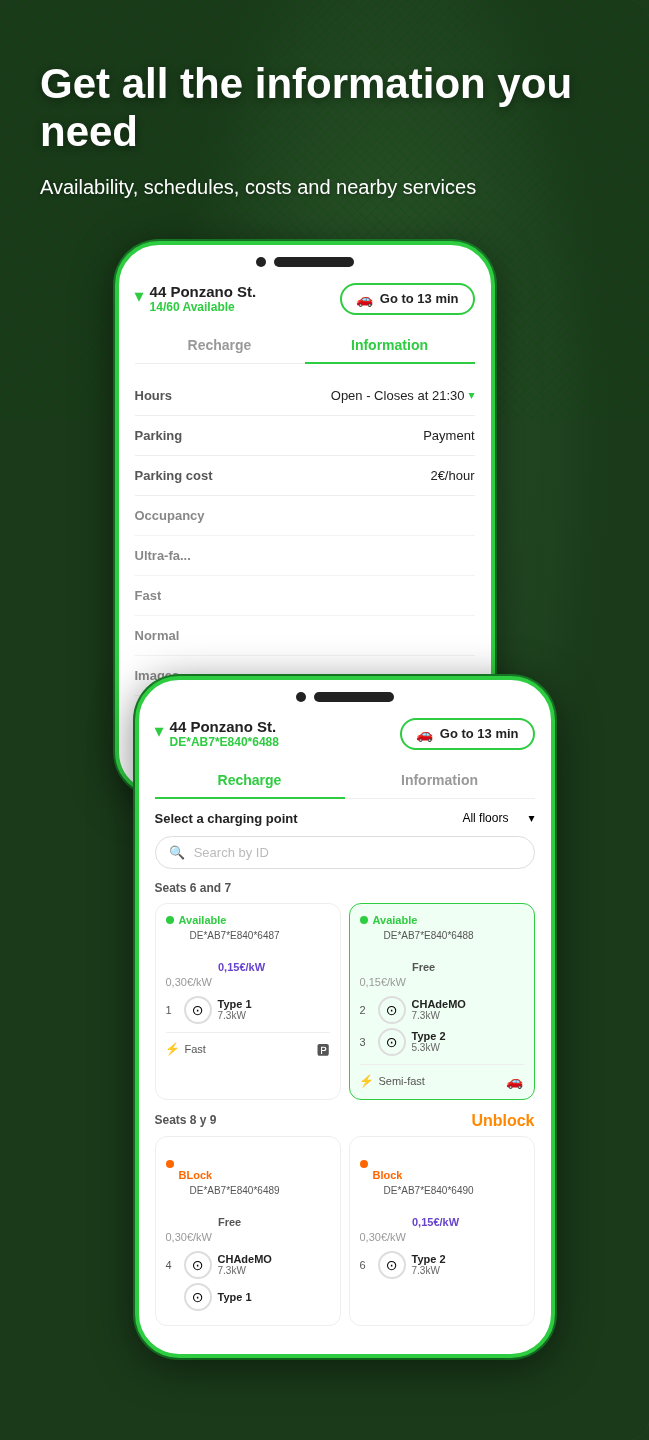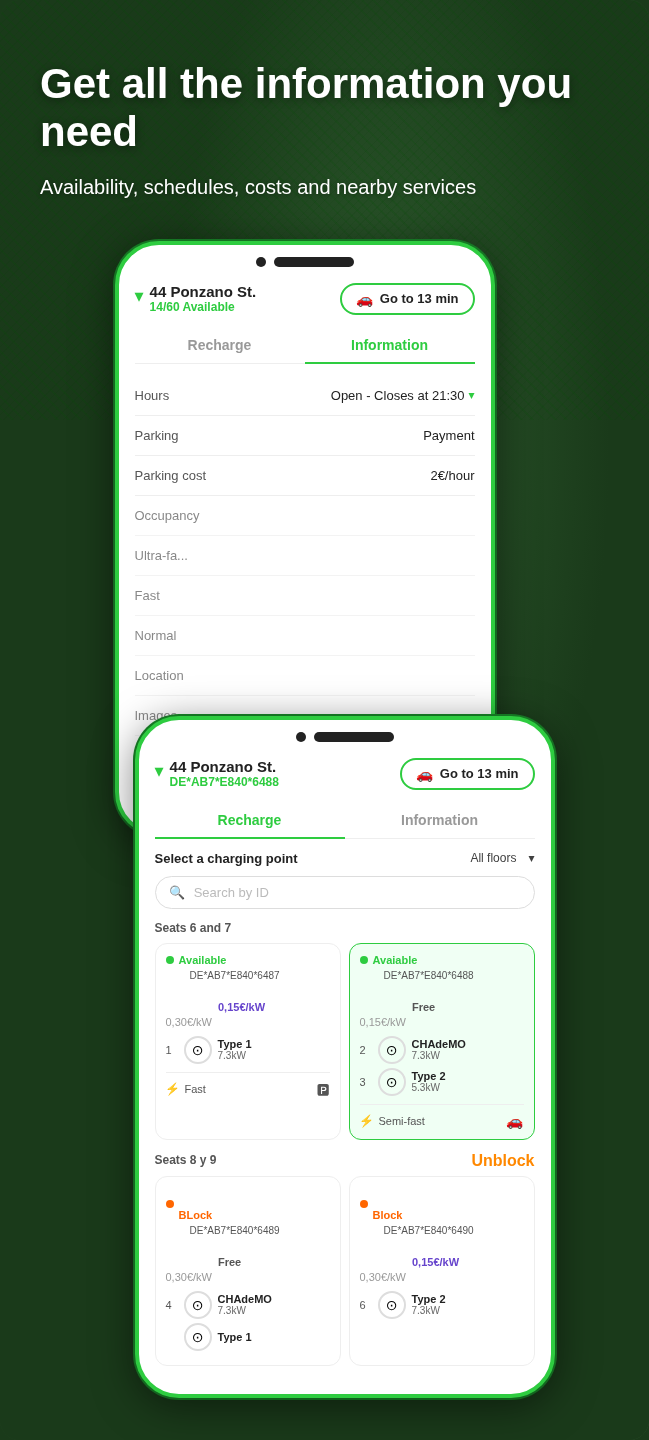--- a/index.html
+++ b/index.html
@@ -227,7 +227,7 @@
 
     .info-label {
       color: #555;
-      font-weight: 400;
+      font-weight: 700;
     }
 
     .info-value {

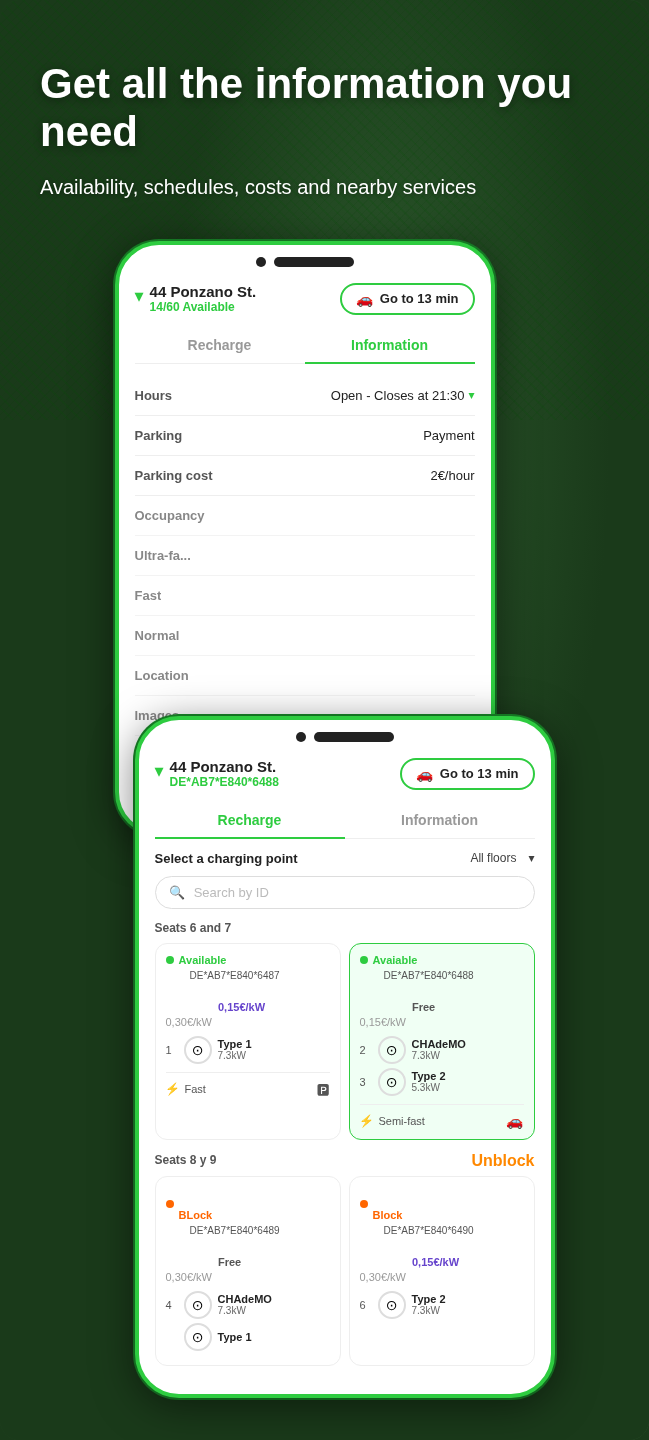--- a/index.html
+++ b/index.html
@@ -536,9 +536,6 @@
         <span class="info-label truncated">Normal</span>
       </div>
       <div class="info-row partial">
-        <span class="info-label truncated">Location</span>
-      </div>
-      <div class="info-row partial">
         <span class="info-label truncated">Images</span>
       </div>
       <div class="info-row partial">

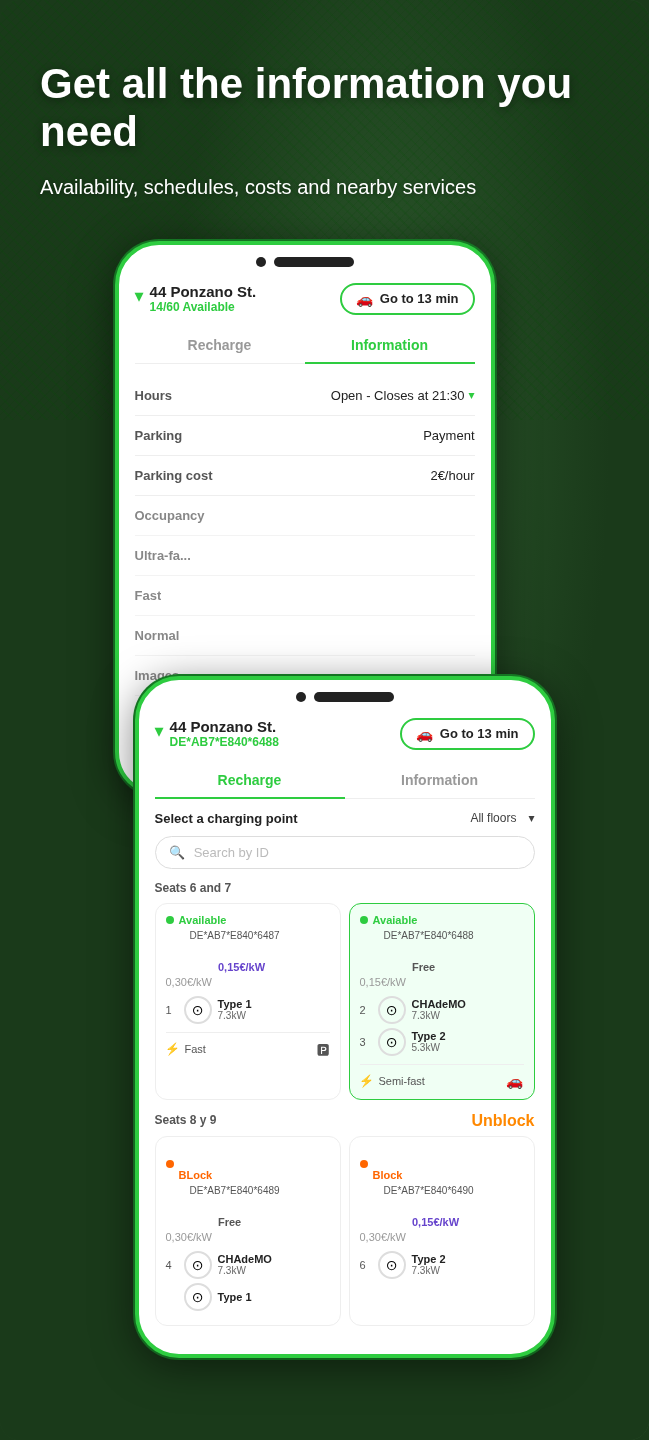--- a/index.html
+++ b/index.html
@@ -260,9 +260,9 @@
     .all-floors {
       display: flex;
       align-items: center;
-      gap: 12px;
+      gap: 20px;
       font-size: 12px;
-      color: #404040;
+      color: #000000;
       font-weight: 500;
       cursor: pointer;
     }

